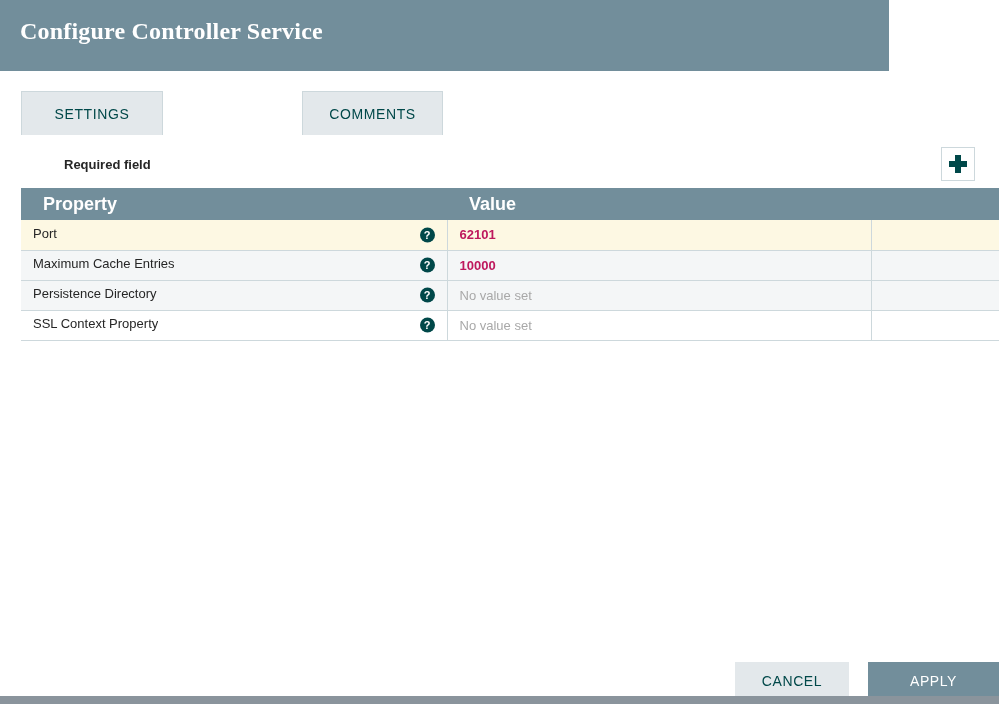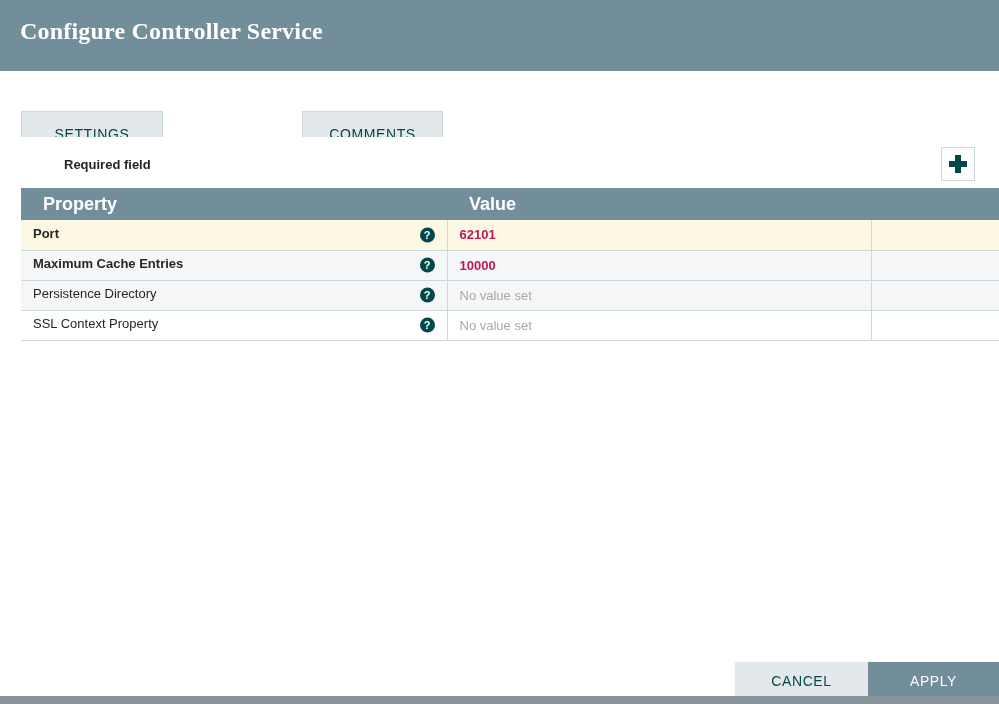--- a/index.html
+++ b/index.html
@@ -22,7 +22,7 @@
   .dialog-header {
     position: absolute;
     left: 0; top: 0;
-    width: 999px;
+    width: 889px;
     height: 71px;
     background: #728e9b;
     box-sizing: border-box;

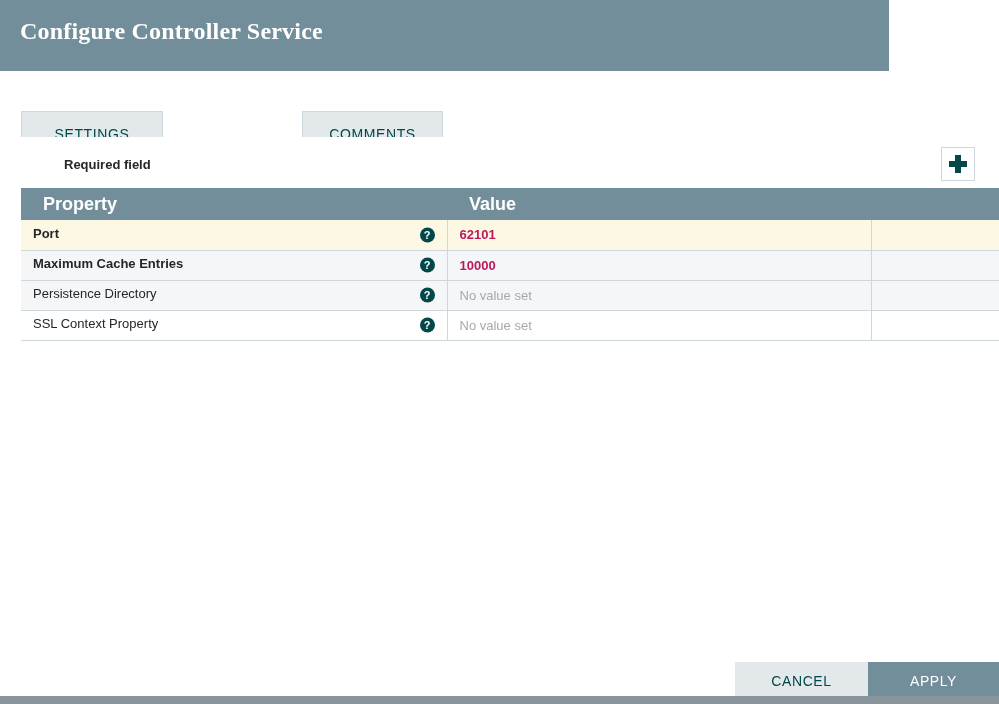--- a/index.html
+++ b/index.html
@@ -46,7 +46,6 @@
     top: 71px;
     width: 999px;
     height: 66px;
-    margin-top: 20px;
   }
   .tab-underline {
     position: absolute;

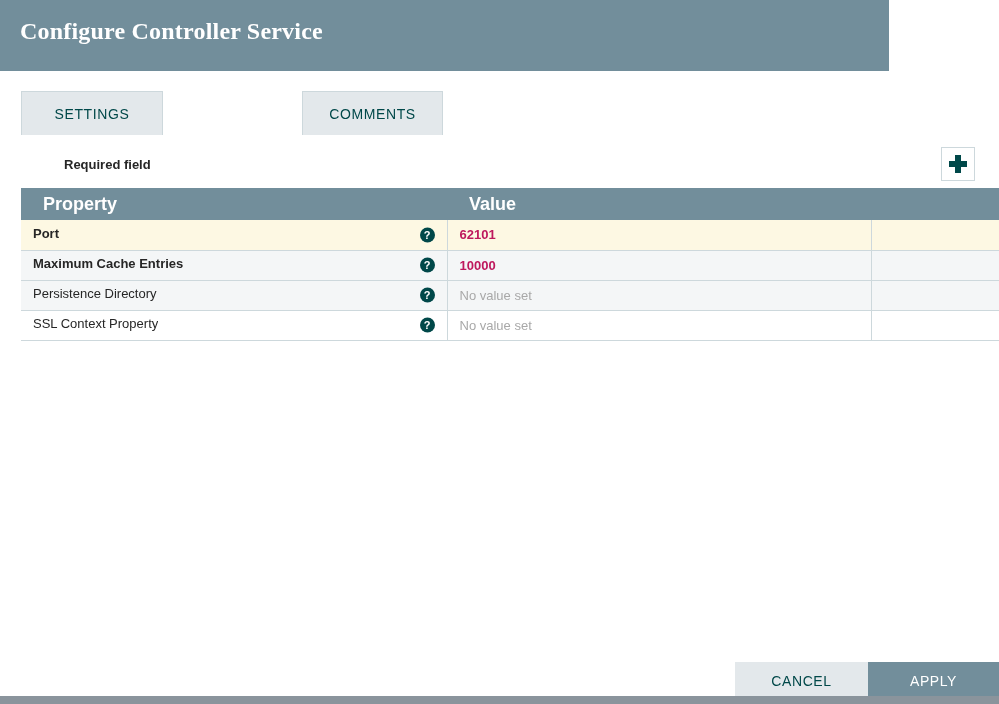--- a/index.html
+++ b/index.html
@@ -192,7 +192,7 @@
     text-overflow: ellipsis;
     max-width: 370px;
   }
-  .prop-name.required { font-weight: bold; }
+  .prop-name.required { font-weight: normal; }
 
   .help-icon {
     position: absolute;

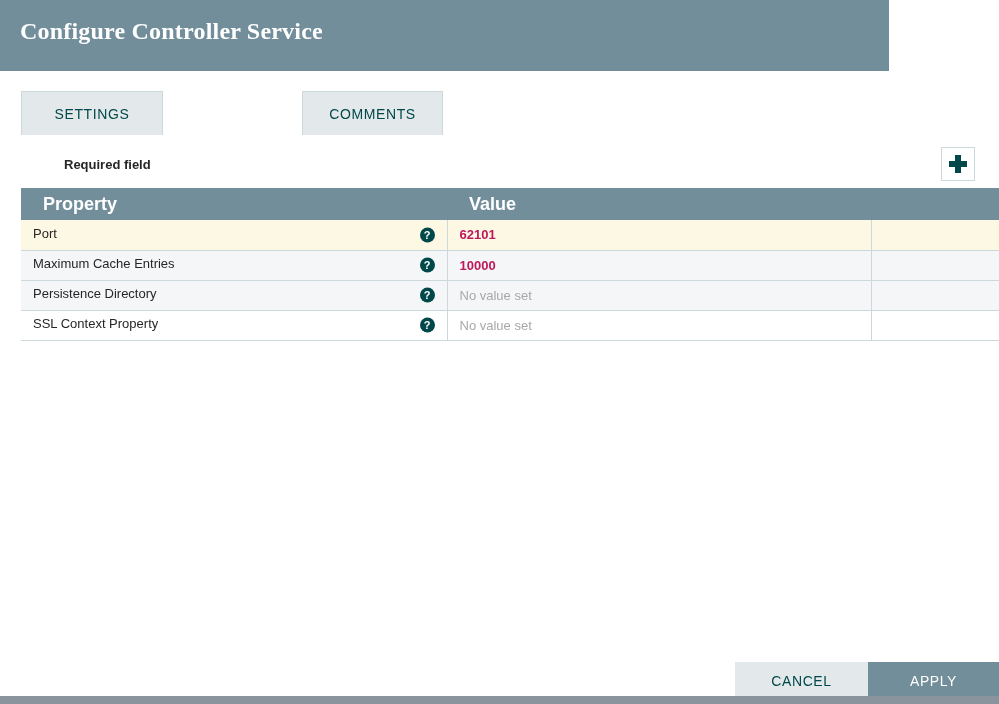--- a/index.html
+++ b/index.html
@@ -238,7 +238,7 @@
   }
   .btn-cancel {
     left: 735px;
-    width: 133px;
+    width: 114px;
     background: #e3e8eb;
     color: #004849;
   }

